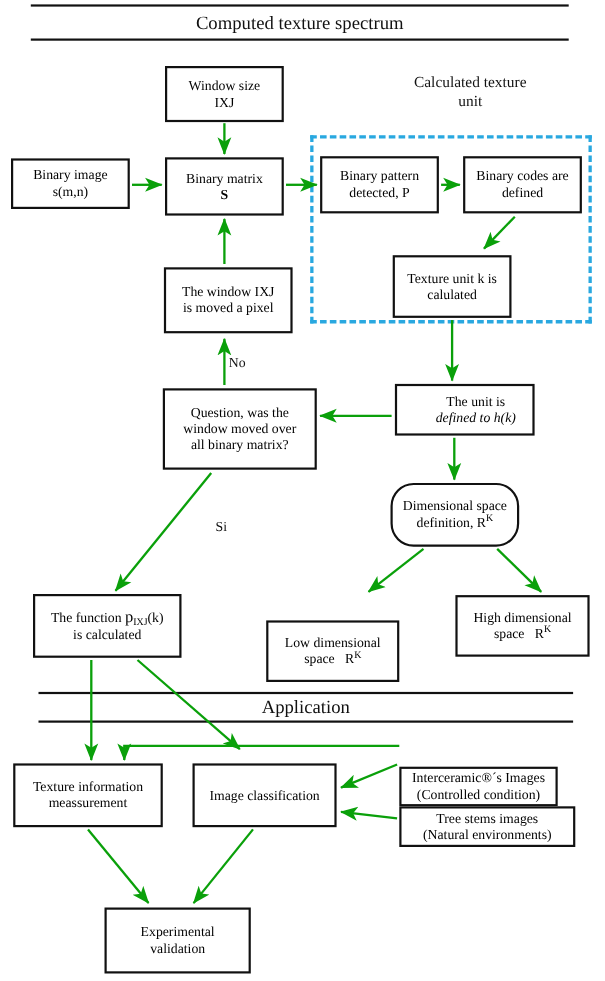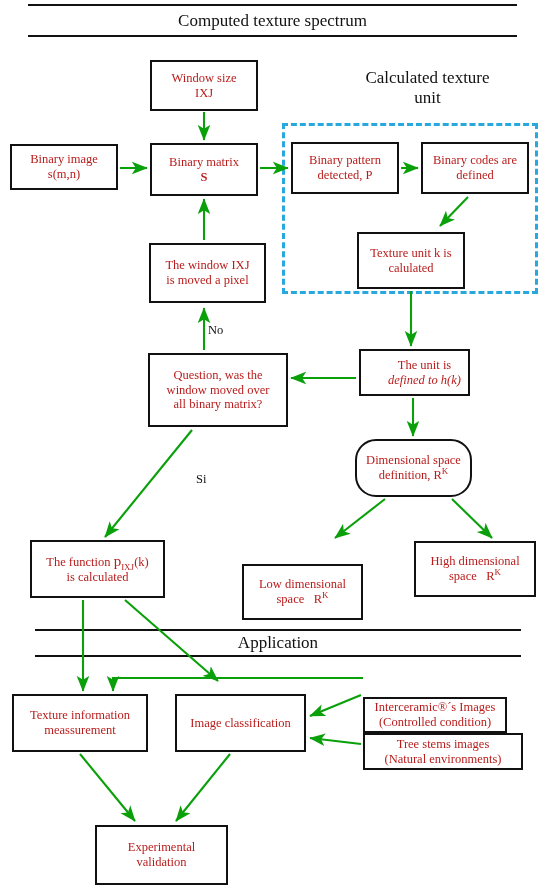--- a/index.html
+++ b/index.html
@@ -44,7 +44,7 @@
     font-size:12.5px;
     line-height:1.18;
     padding:2px 4px;
-    color:#b91c1c;
+    color:#000000;
   }
   .box .txt{display:block;width:100%;}
 

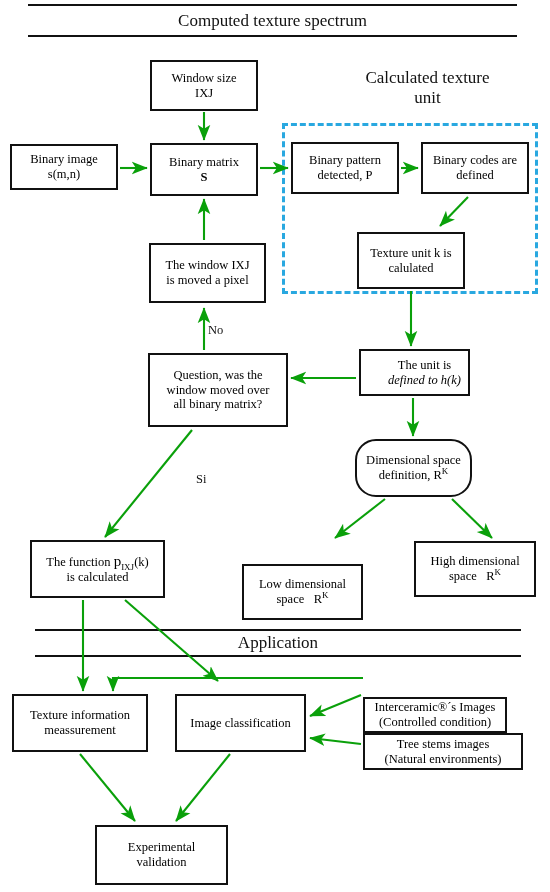--- a/index.html
+++ b/index.html
@@ -52,7 +52,7 @@
   .caption{
     position:absolute;
     text-align:center;
-    font-size:17px;
+    font-size:14px;
     line-height:1.2;
     color:#111;
     white-space:pre-line;

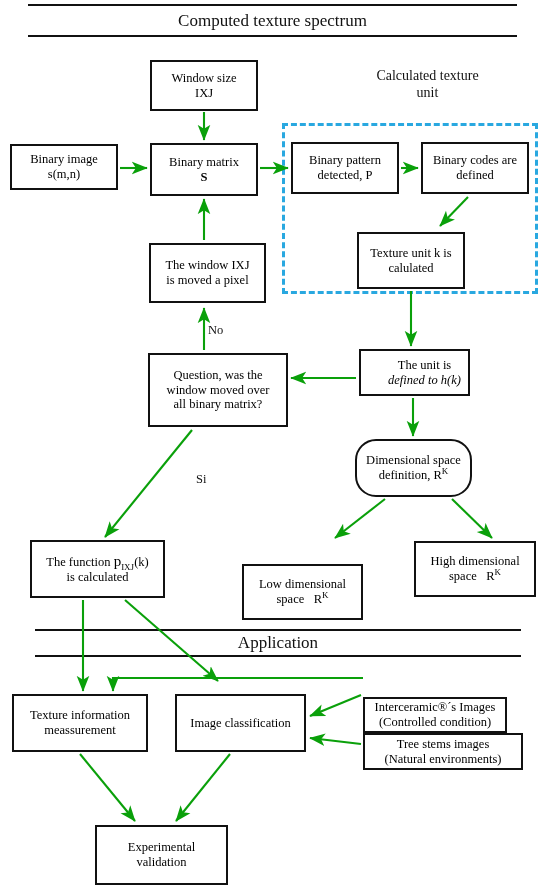--- a/index.html
+++ b/index.html
@@ -157,7 +157,7 @@
     </span>
   </div>
 
-  <div class="box" style="left:359px; top:349px; width:111px; height:47px;padding-left:24px;">
+  <div class="box" style="left:359px; top:349px; width:127px; height:47px;padding-left:24px;">
     <span class="txt">
       <span>The unit is</span><br>
       <span class="ital">defined to h(k)</span>

